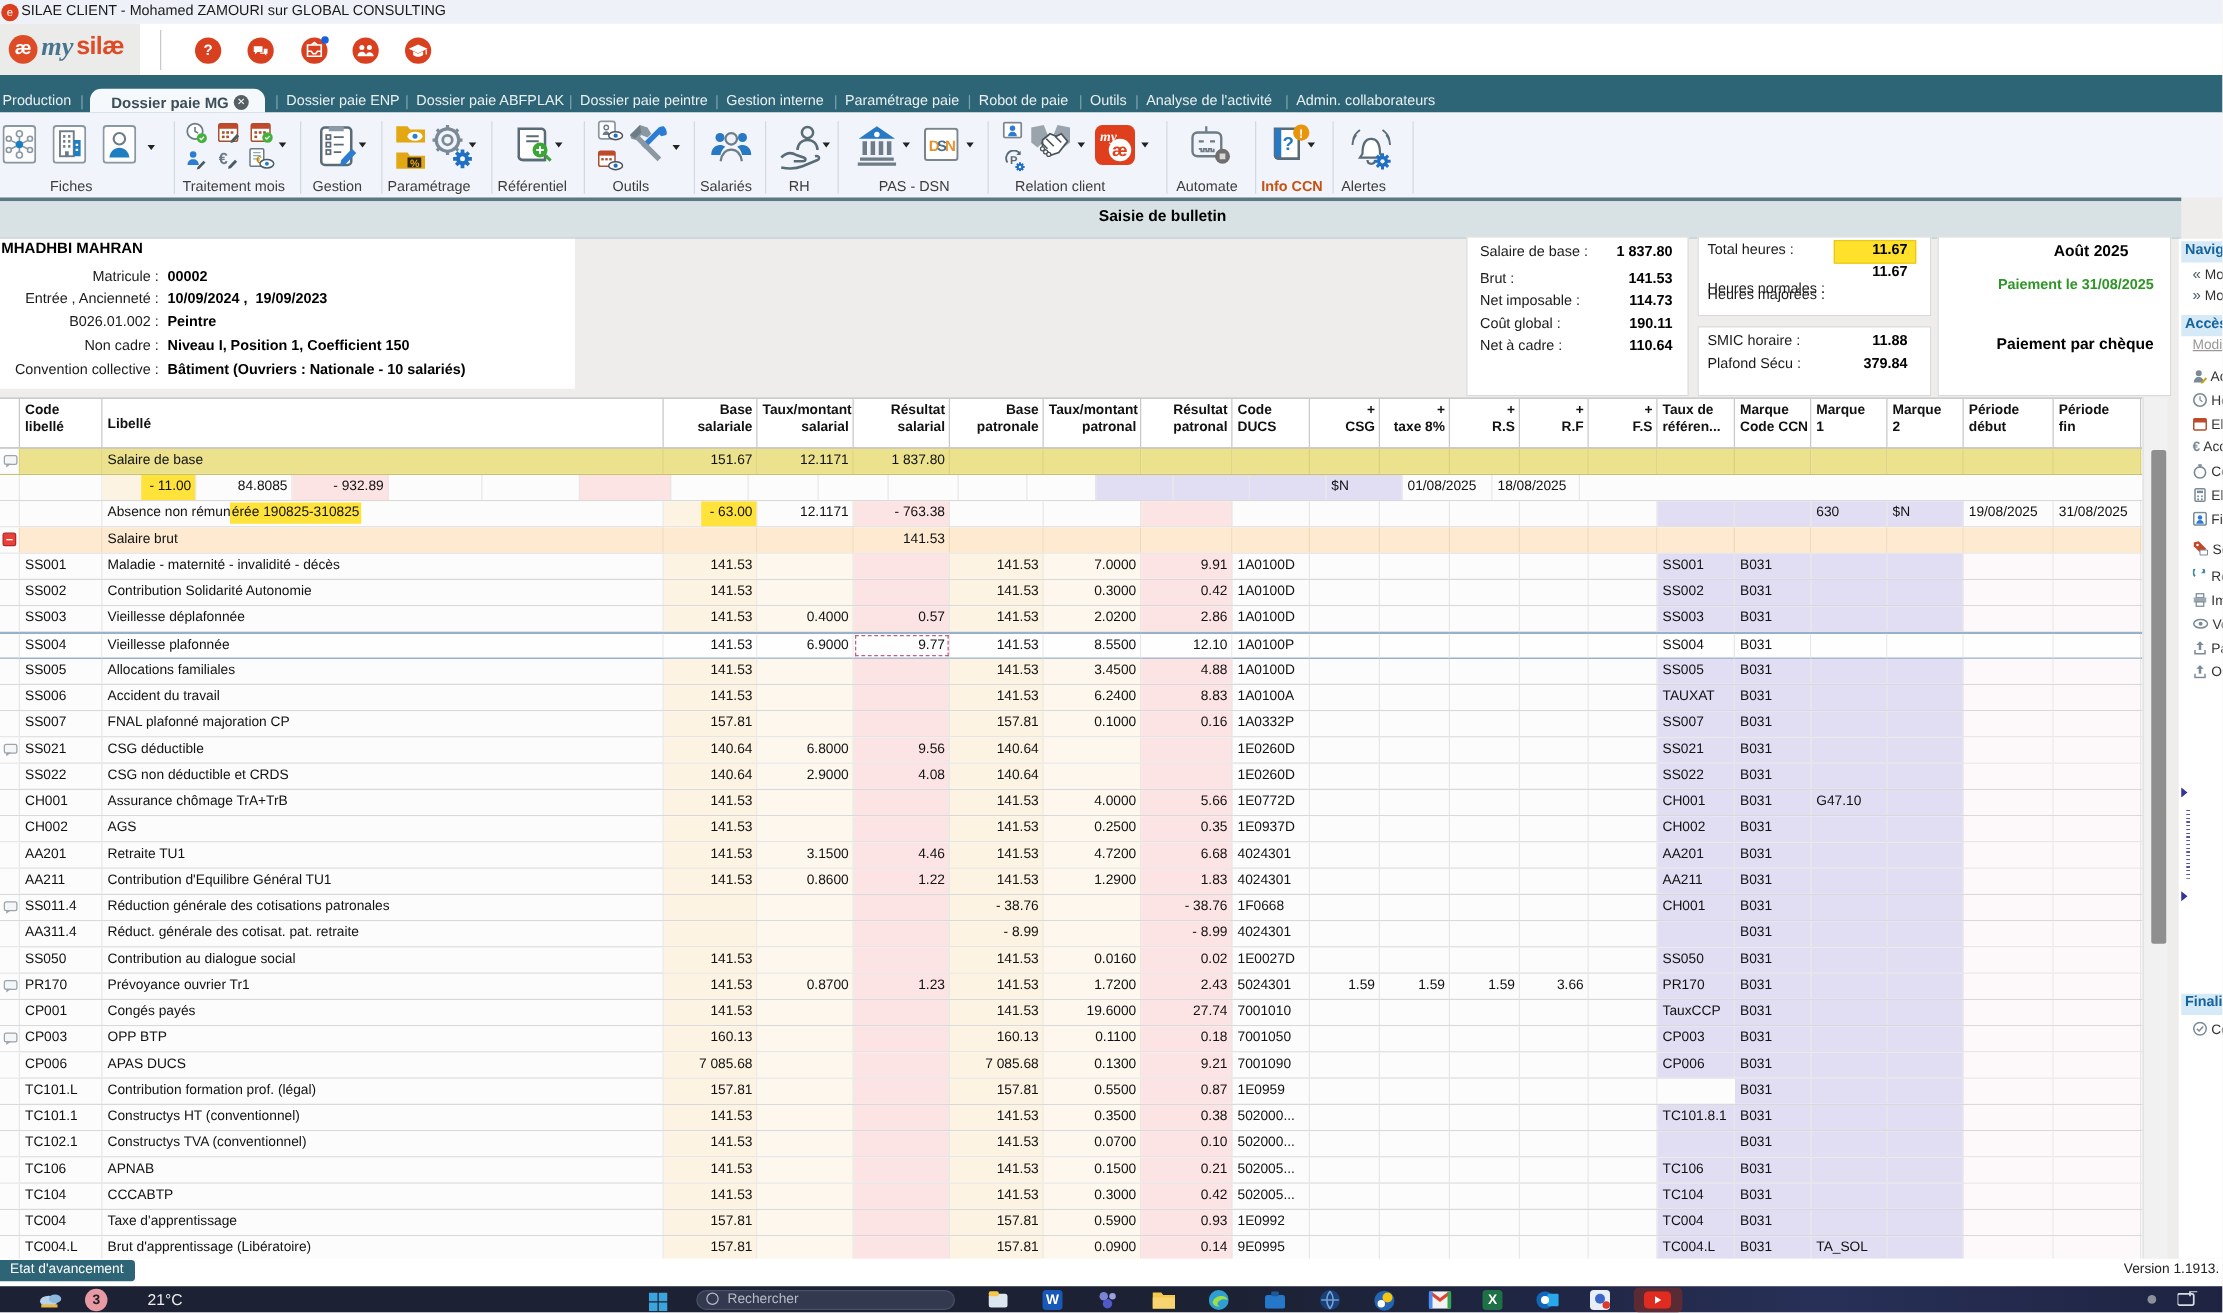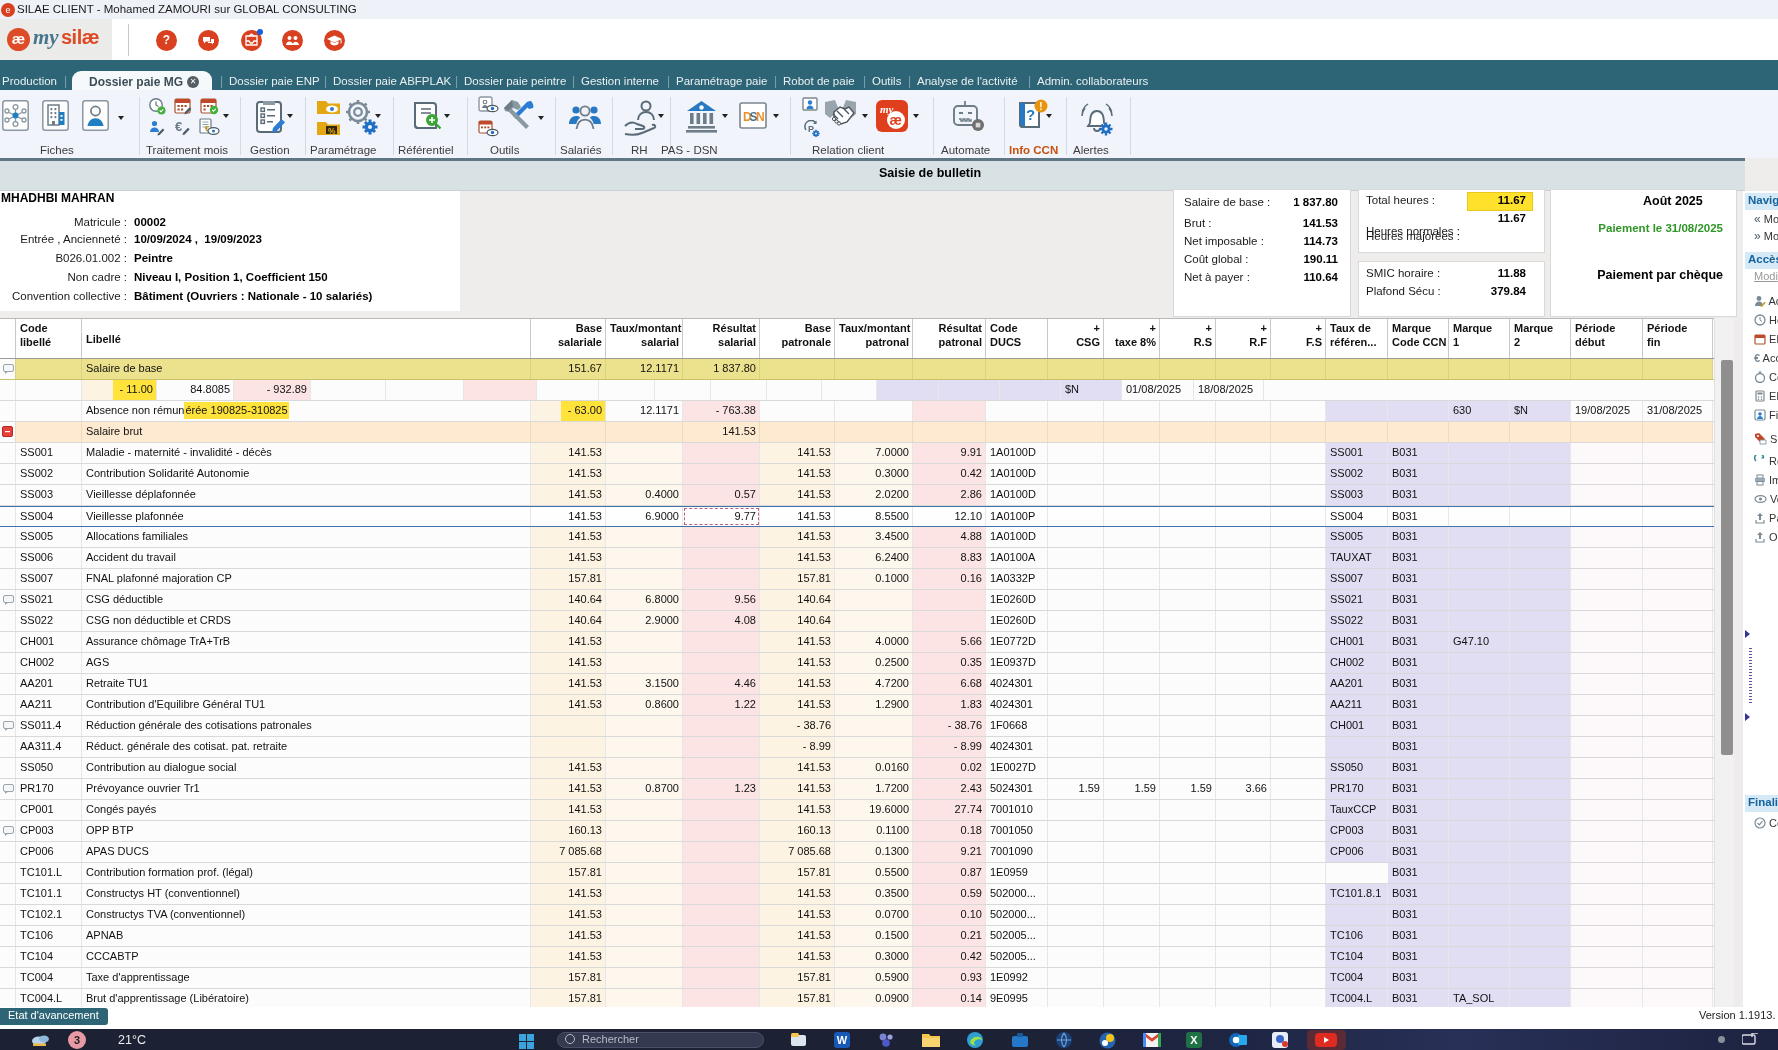--- a/index.html
+++ b/index.html
@@ -151,7 +151,7 @@
 <div class="abs rlabel" style="left:490px;">Outils</div>
 <div class="abs rlabel" style="left:560px;">Salariés</div>
 <div class="abs rlabel" style="left:631px;">RH</div>
-<div class="abs rlabel" style="left:661px;text-align:right;">PAS - DSN</div>
+<div class="abs rlabel" style="left:703px;text-align:right;">PAS - DSN</div>
 <div class="abs rlabel" style="left:812px;">Relation client</div>
 <div class="abs rlabel" style="left:941px;">Automate</div>
 <div class="abs rlabel" style="left:1009px;color:#c6500f;font-weight:bold;">Info CCN</div>

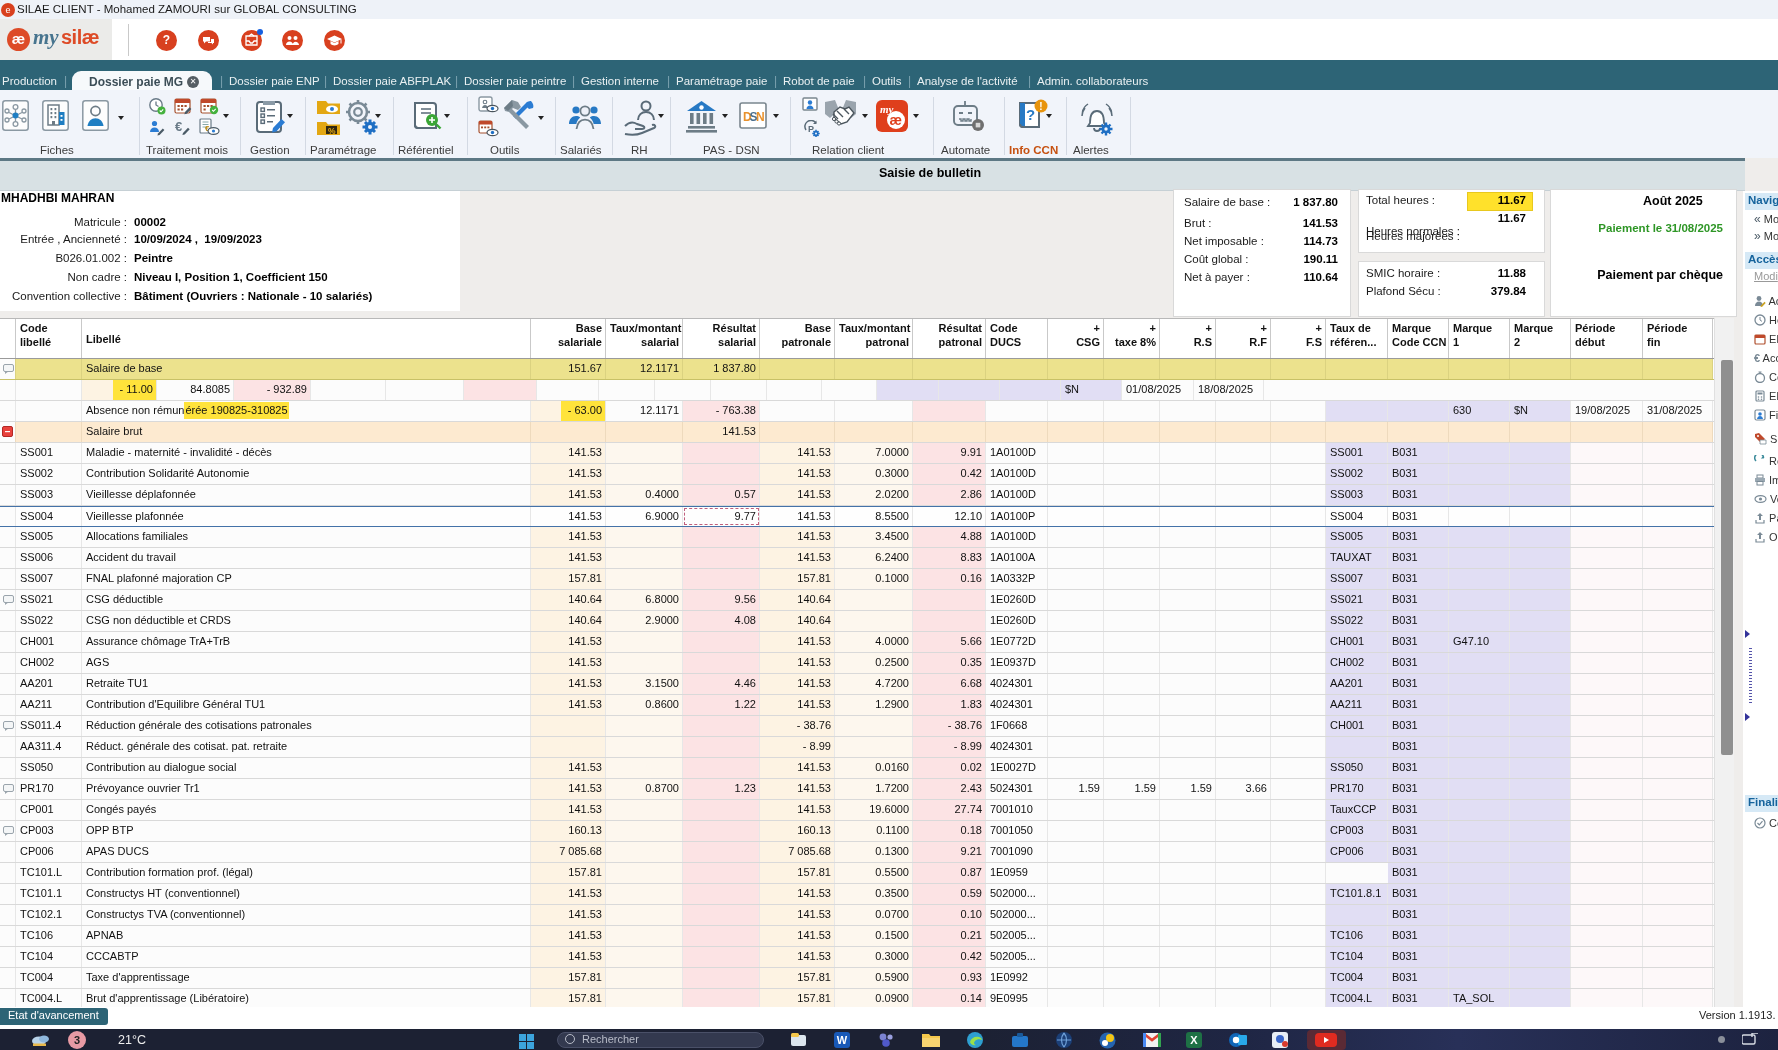--- a/index.html
+++ b/index.html
@@ -501,7 +501,7 @@
 <div class="abs sv" style="left:1238px;top:235px;width:100px;">114.73</div>
 <div class="abs sl" style="left:1184px;top:253px;">Coût global :</div>
 <div class="abs sv" style="left:1238px;top:253px;width:100px;">190.11</div>
-<div class="abs sl" style="left:1184px;top:271px;">Net à payer :</div>
+<div class="abs sl" style="left:1184px;top:271px;">Net à cadre :</div>
 <div class="abs sv" style="left:1238px;top:271px;width:100px;">110.64</div>
 <div class="abs sbox" style="left:1358px;top:189px;width:187px;height:64px;"></div>
 <div class="abs" style="left:1467px;top:191.5px;width:66px;height:19px;background:#ffe12b;border:1px solid #e8c81e;"></div>

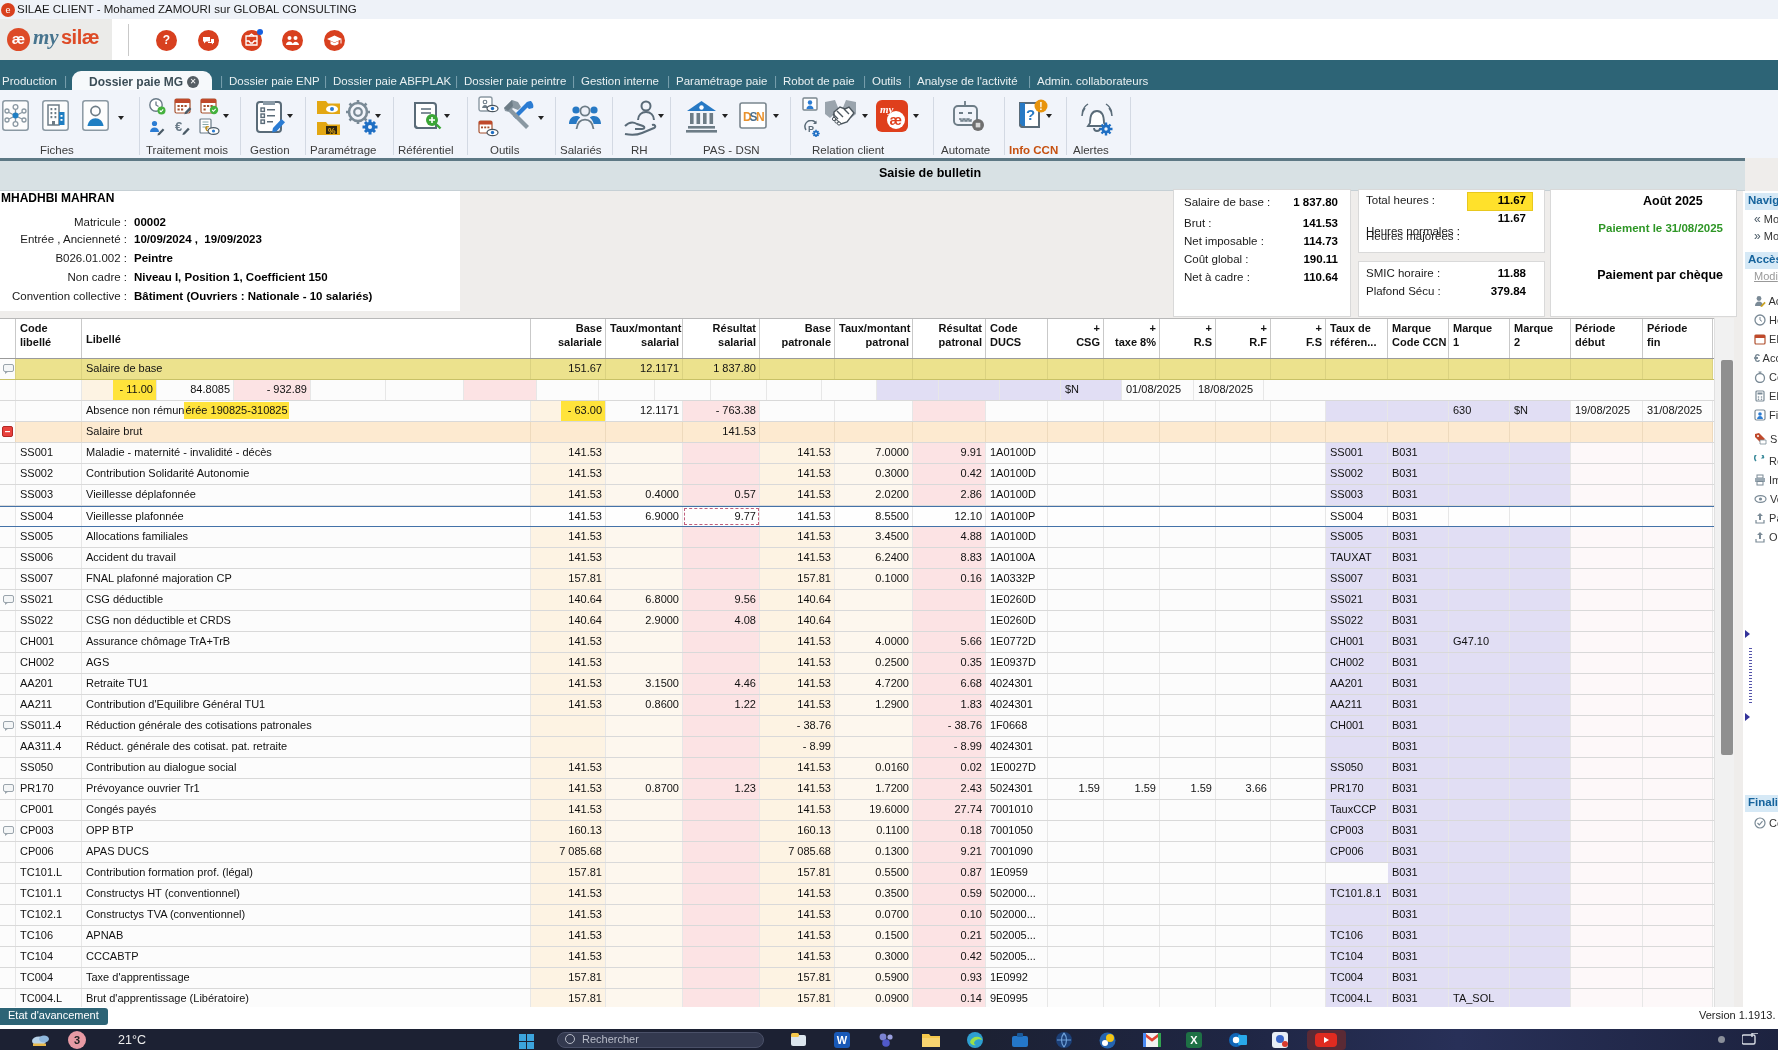--- a/index.html
+++ b/index.html
@@ -1138,7 +1138,7 @@
       <div class="c n pk" style="width:77px;"></div>
       <div class="c n cs" style="width:75px;">141.53</div>
       <div class="c n csl" style="width:78px;">0.3500</div>
-      <div class="c n pk" style="width:73px;">0.59</div>
+      <div class="c n pk" style="width:73px;">0.38</div>
       <div class="c" style="width:62px;">502000...</div>
       <div class="c n" style="width:56px;"></div>
       <div class="c n" style="width:56px;"></div>

